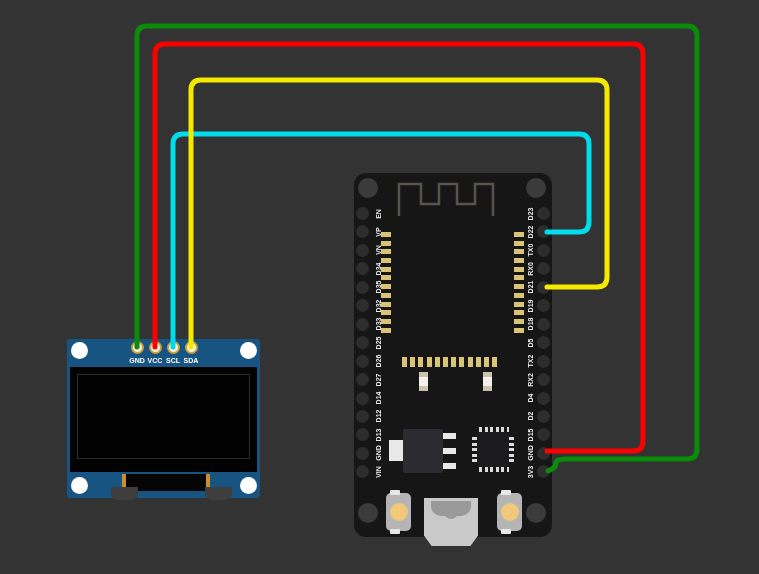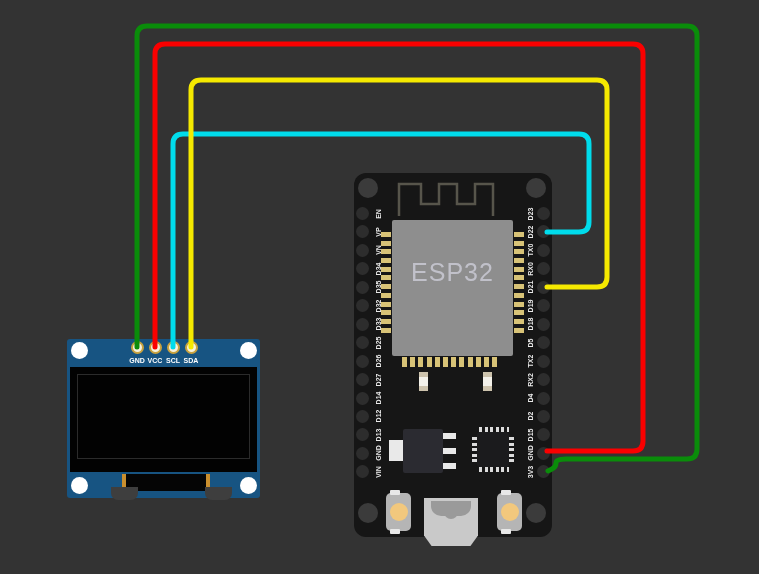--- a/index.html
+++ b/index.html
@@ -104,9 +104,6 @@
   <div class="goldcol" style="left:514px;top:232px;"></div>
   <div class="goldrow" style="left:402px;"></div>
 
-  <div class="chip" style="background: rgb(142, 142, 142);">
-    <div class="chip-label">ESP32</div>
-  </div>
 
   <div id="esp-pins">
       <div class="pin-hole" style="left: 355.5px; top: 207px;"></div>

